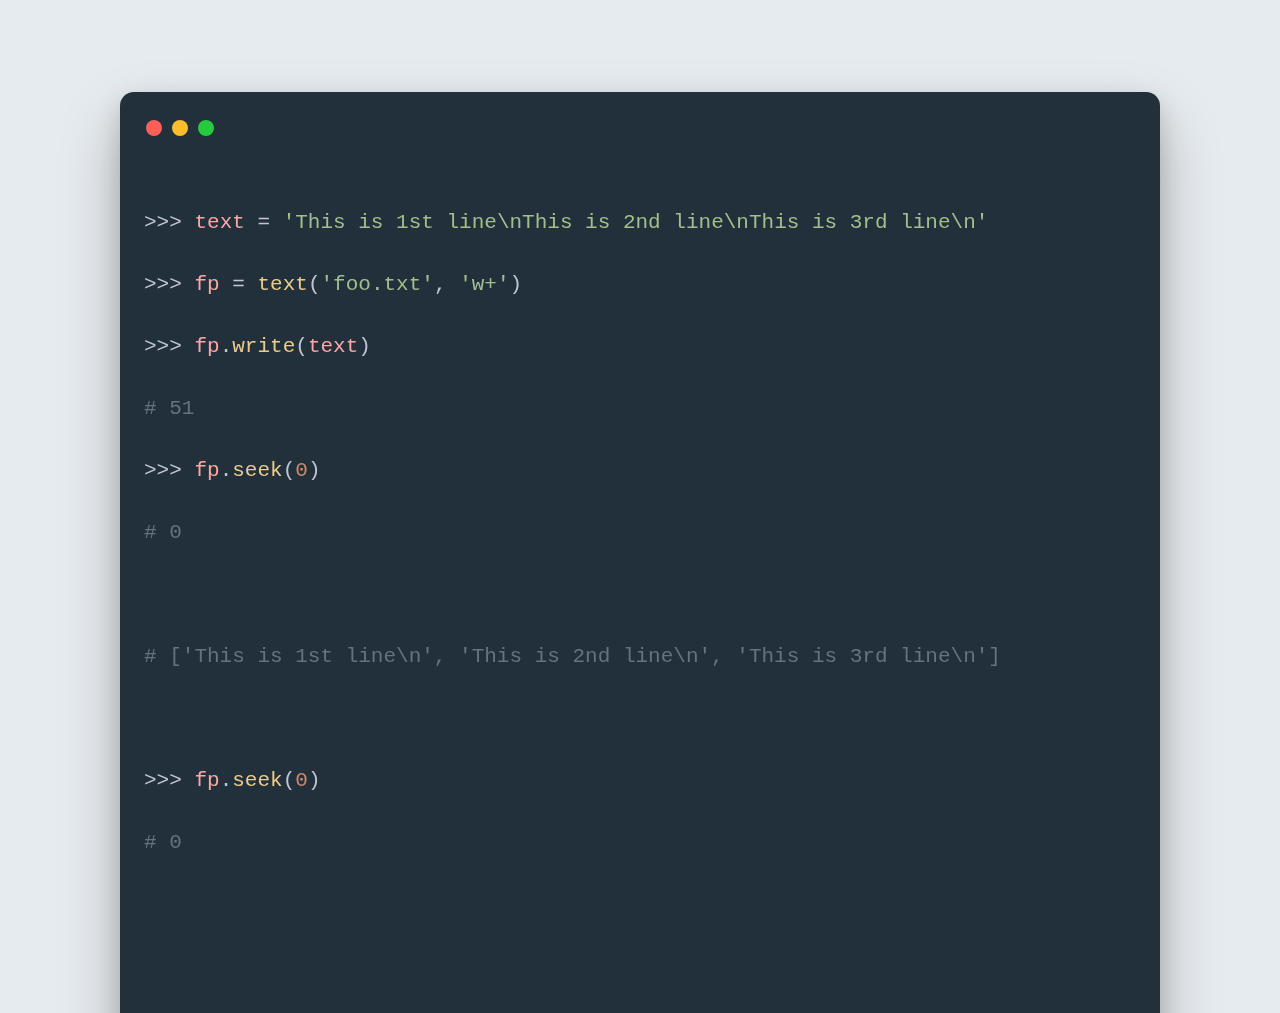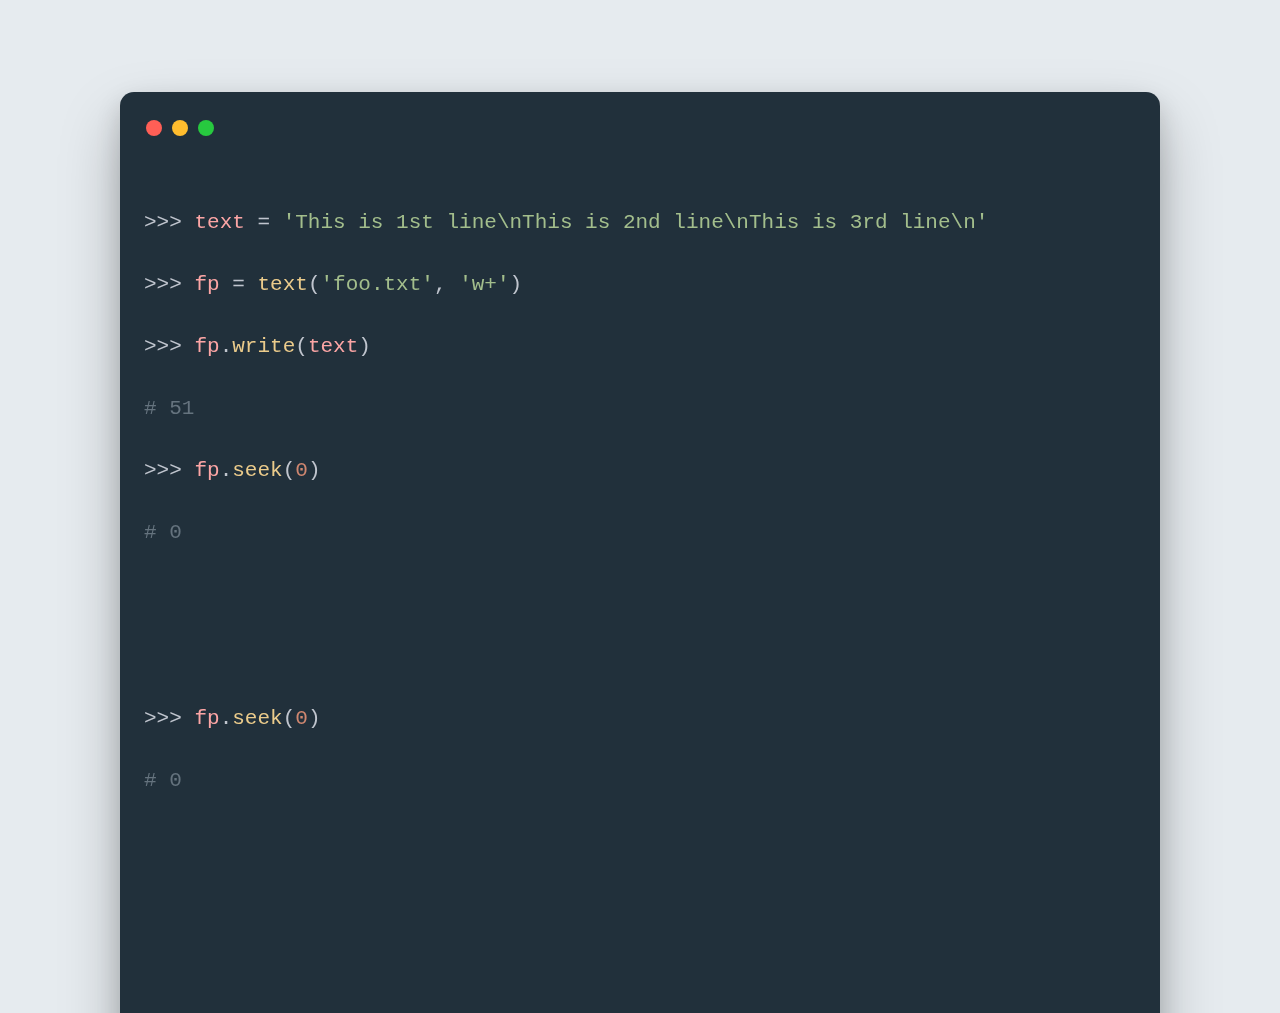--- a/index.html
+++ b/index.html
@@ -65,6 +65,7 @@
 <div><span class="prompt">&gt;&gt;&gt; </span><span class="var">fp</span><span class="op">.</span><span class="func">seek</span><span class="paren">(</span><span class="num">0</span><span class="paren">)</span></div>
 <div><span class="comment"># 0</span></div>
 <div class="blank"></div>
+<div><span class="comment"># ['This is 1st line\n', 'This is 2nd line\n', 'This is 3rd line\n']</span></div>
 <div class="blank"></div>
 <div><span class="prompt">&gt;&gt;&gt; </span><span class="var">fp</span><span class="op">.</span><span class="func">seek</span><span class="paren">(</span><span class="num">0</span><span class="paren">)</span></div>
 <div><span class="comment"># 0</span></div>

